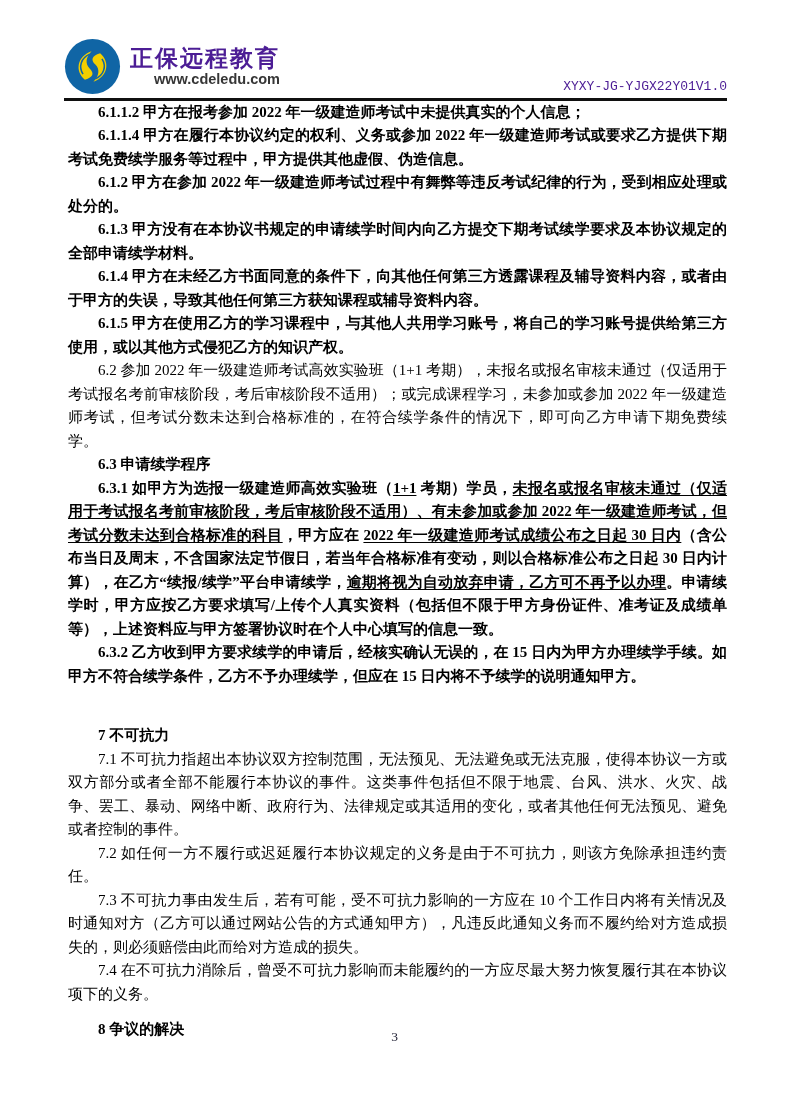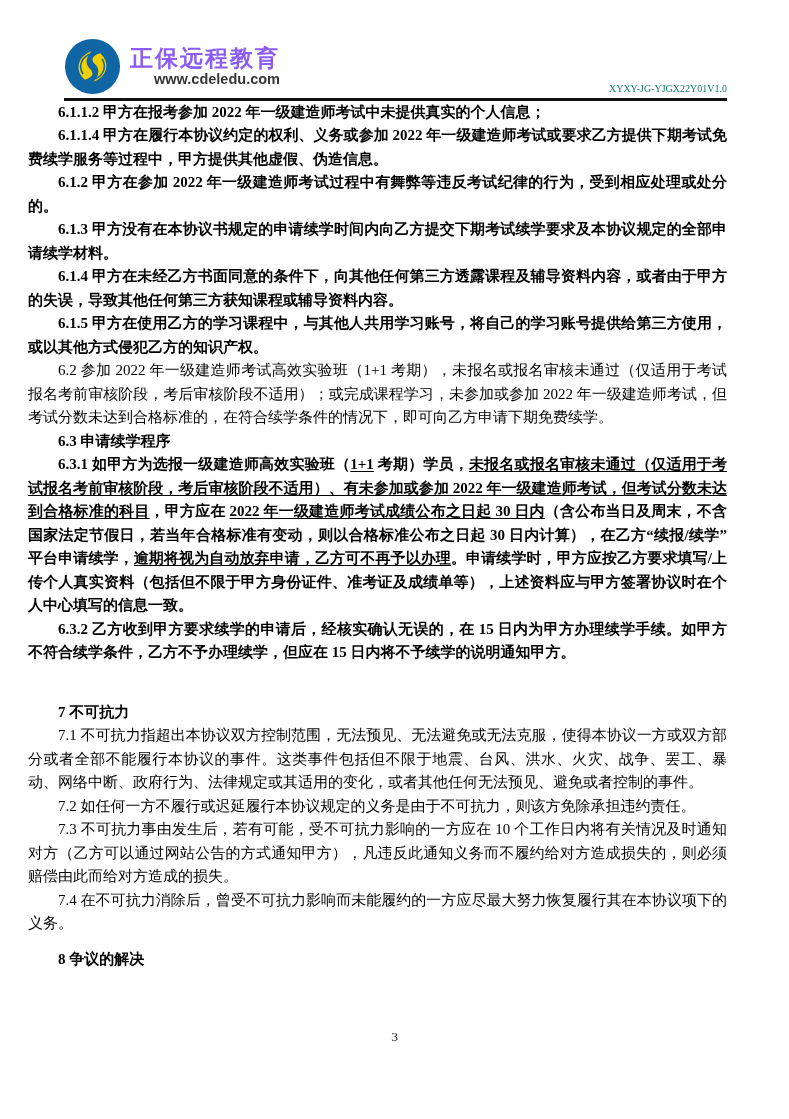--- a/index.html
+++ b/index.html
@@ -24,7 +24,7 @@
   .brand-name{
     font-family:"Liberation Sans","DejaVu Sans",sans-serif;
     font-weight:bold;font-size:23px;letter-spacing:2px;
-    color:#8b5cf6;line-height:1.15;
+    color:#4c1d95;line-height:1.15;
   }
   .brand-url{
     font-family:"Liberation Sans","DejaVu Sans",sans-serif;

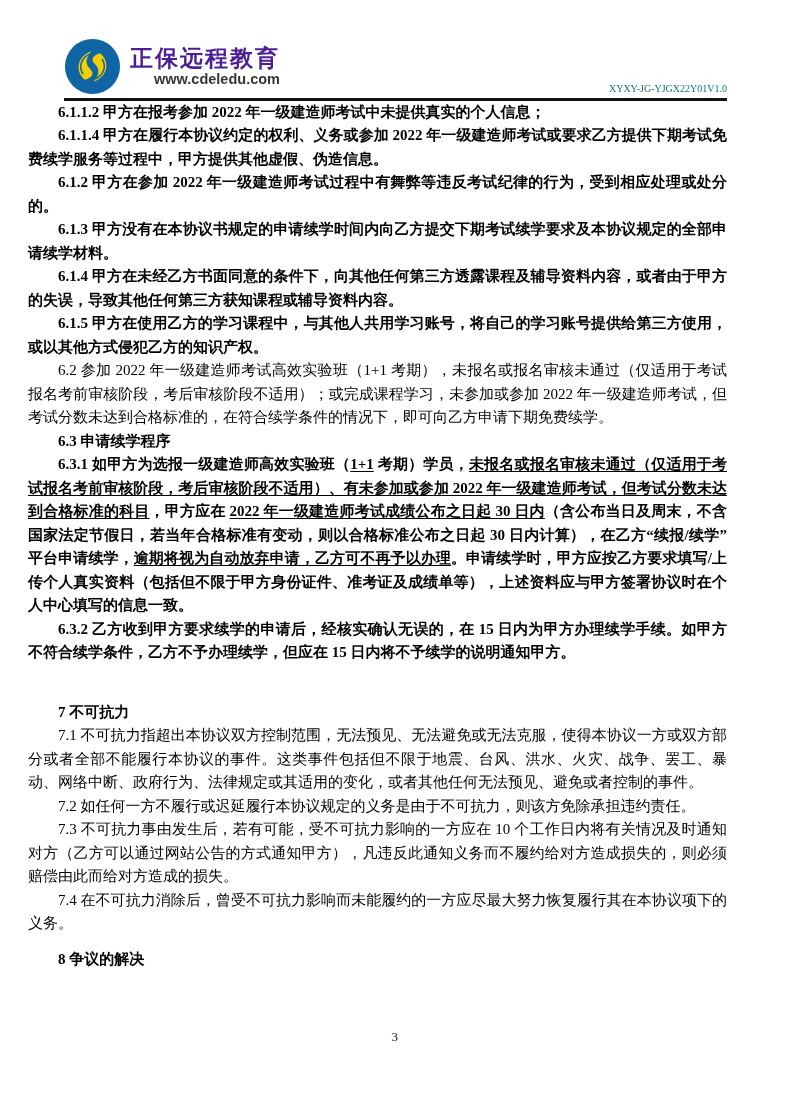--- a/index.html
+++ b/index.html
@@ -31,8 +31,8 @@
     font-weight:bold;font-size:14.5px;color:#363636;line-height:1.2;text-align:right;
   }
   .doc-code{
-    font-family:Liberation Serif, serif;
-    font-size:10px;color:#0f766e;padding-bottom:1px;
+    font-family:Liberation Mono, monospace;
+    font-size:13px;color:#4c1d95;padding-bottom:1px;
   }
   .rule{height:2.5px;background:#101010;margin:3px 62px 0 64px;}
   

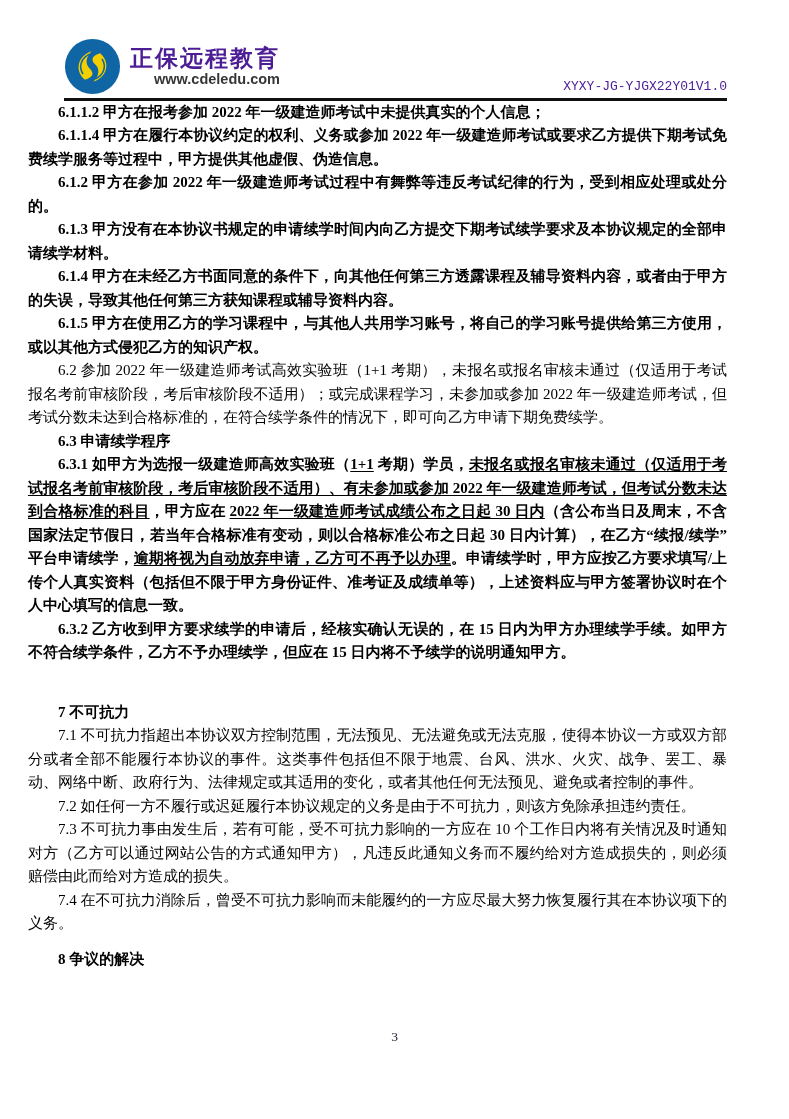--- a/index.html
+++ b/index.html
@@ -12,7 +12,7 @@
     overflow:hidden;
     box-sizing:border-box;
   }
-  .content{padding:0 62px 0 28px;}
+  .content{padding:0 62px 0 68px;}
   
   .hdr{
     display:flex;justify-content:space-between;align-items:flex-end;

